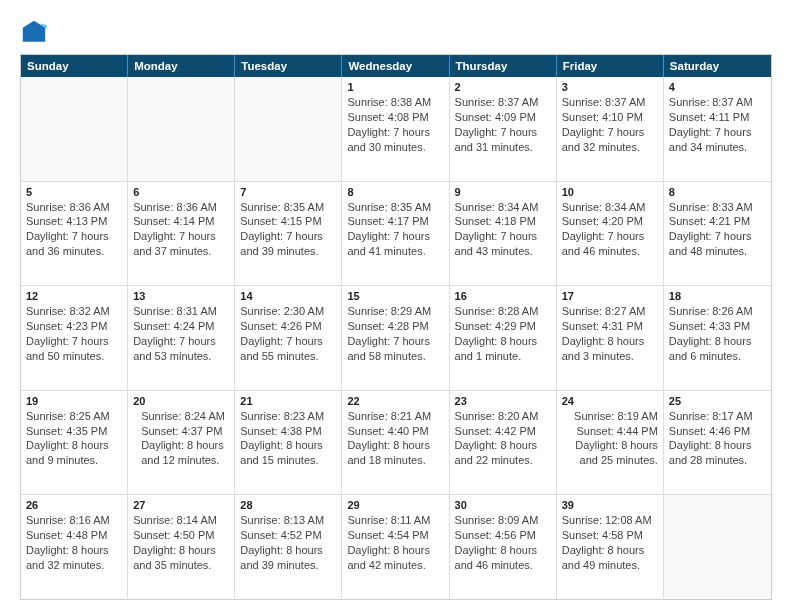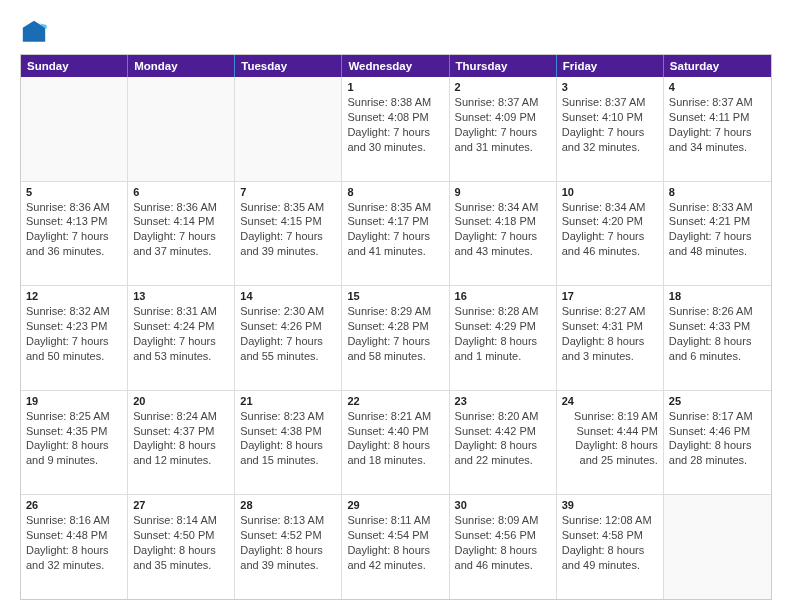--- a/index.html
+++ b/index.html
@@ -62,7 +62,7 @@
     .cal-header-row {
       display: grid;
       grid-template-columns: repeat(7, 1fr);
-      background: #4c1d95;
+      background: #0c4a6e;
     }
     .cal-header-cell {
       color: #fff;

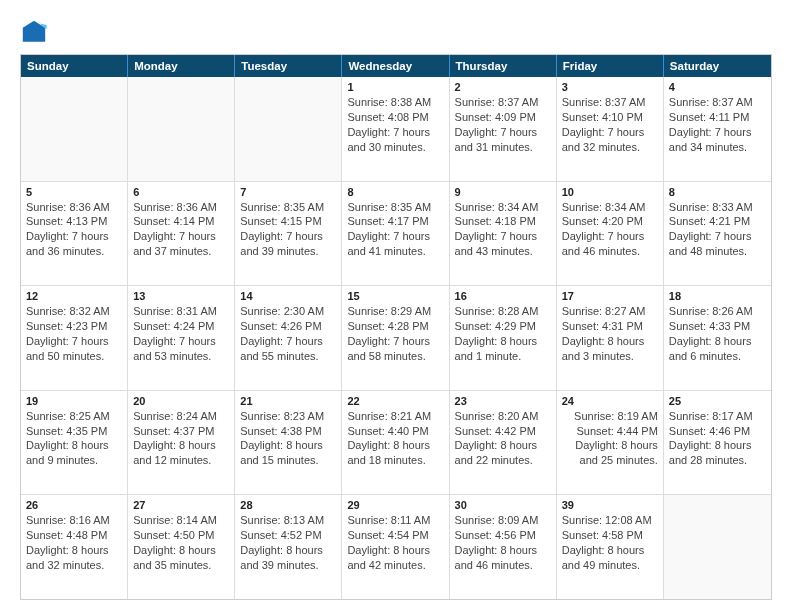--- a/index.html
+++ b/index.html
@@ -284,7 +284,7 @@
           </div>
           <div class="cal-cell">
             <div class="day-num">20</div>
-            <div class="cell-info" style="white-space: pre-line;">Sunrise: 8:24 AM
+            <div class="cell-info" style="white-space: pre-line; margin-left: 8px;">Sunrise: 8:24 AM
 Sunset: 4:37 PM
 Daylight: 8 hours
 and 12 minutes.</div>

